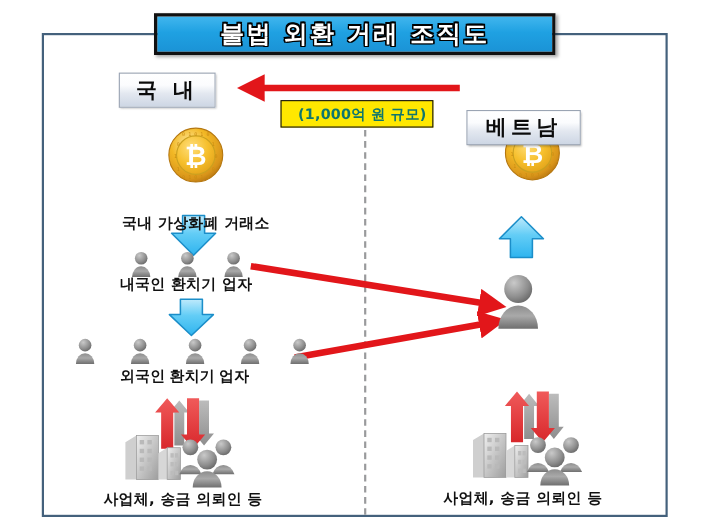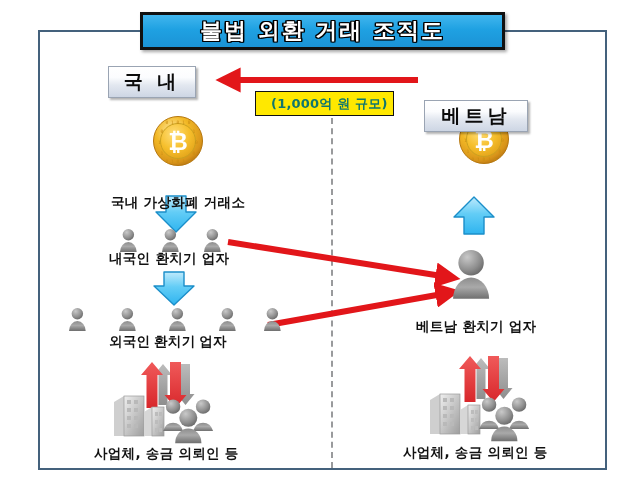--- a/index.html
+++ b/index.html
@@ -373,7 +373,6 @@
   <div class="caption" style="left:109px;top:333px;font-family:Liberation Serif, serif;">외국인 환치기 업자</div>
   <div class="caption" style="left:94px;top:445px;">사업체, 송금 의뢰인 등</div>
 
-  <div class="caption" style="left:416px;top:318px;">베트남 환치기 업자</div>
   <div class="caption" style="left:403px;top:444px;">사업체, 송금 의뢰인 등</div>
 
 </div>

